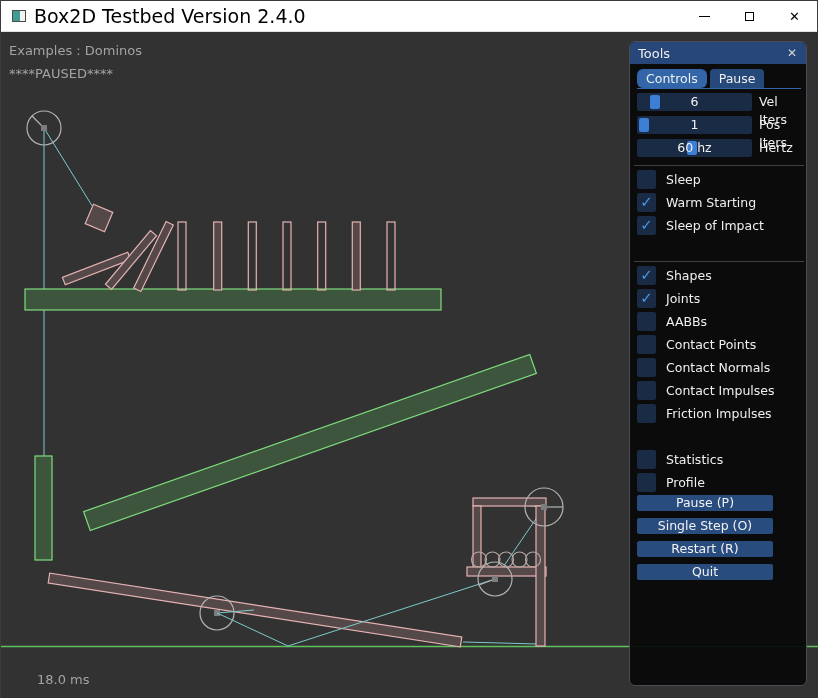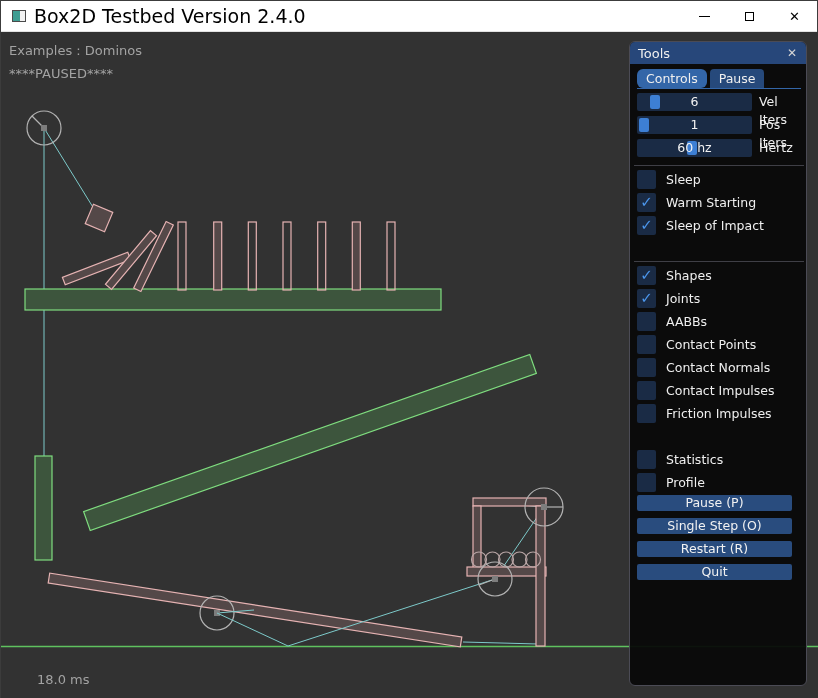--- a/index.html
+++ b/index.html
@@ -58,7 +58,7 @@
   .check-mark { color:#4b96ec; font-size:15px; font-weight:bold; line-height:19px; }
   .check-label { position:absolute; left:29px; top:0; line-height:19px; }
 
-  .btn { position:absolute; left:7px; width:155px; height:16px; background:#294c7e; border-radius:2px;
+  .btn { position:absolute; left:7px; width:136px; height:16px; background:#294c7e; border-radius:2px;
          text-align:center; line-height:16px; color:#f2f2f2; cursor:default; }
 </style>
 </head>

